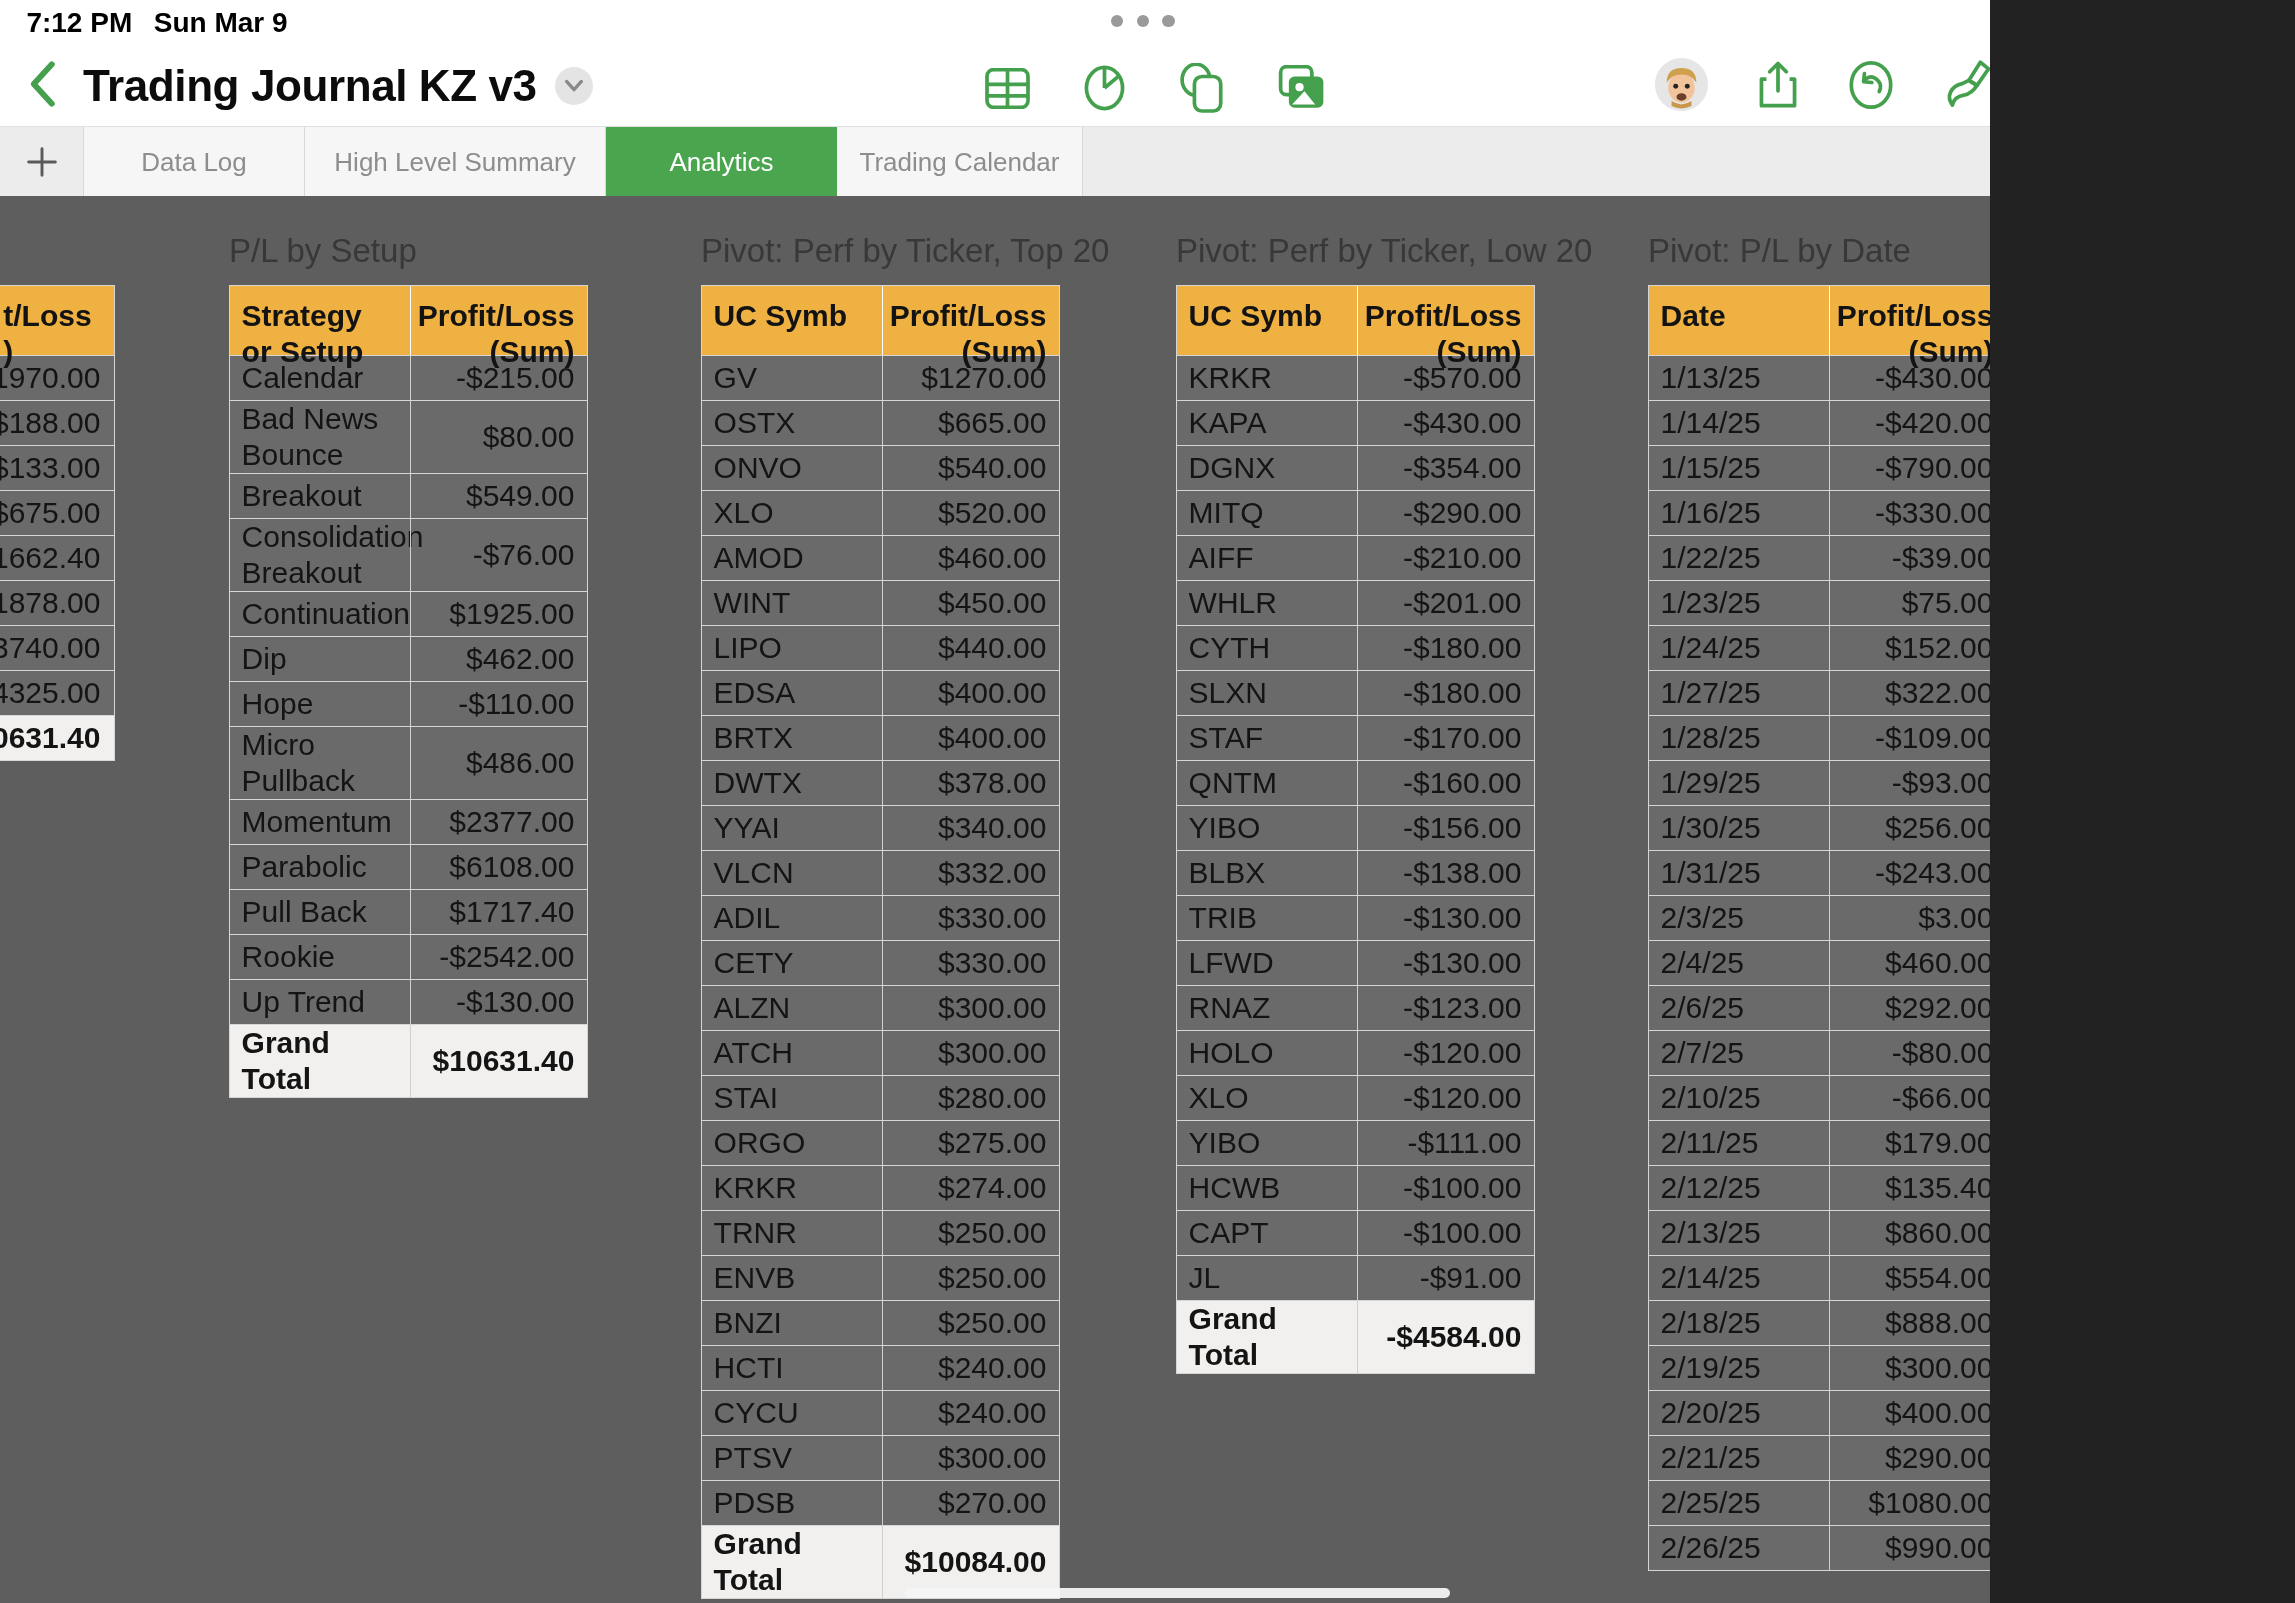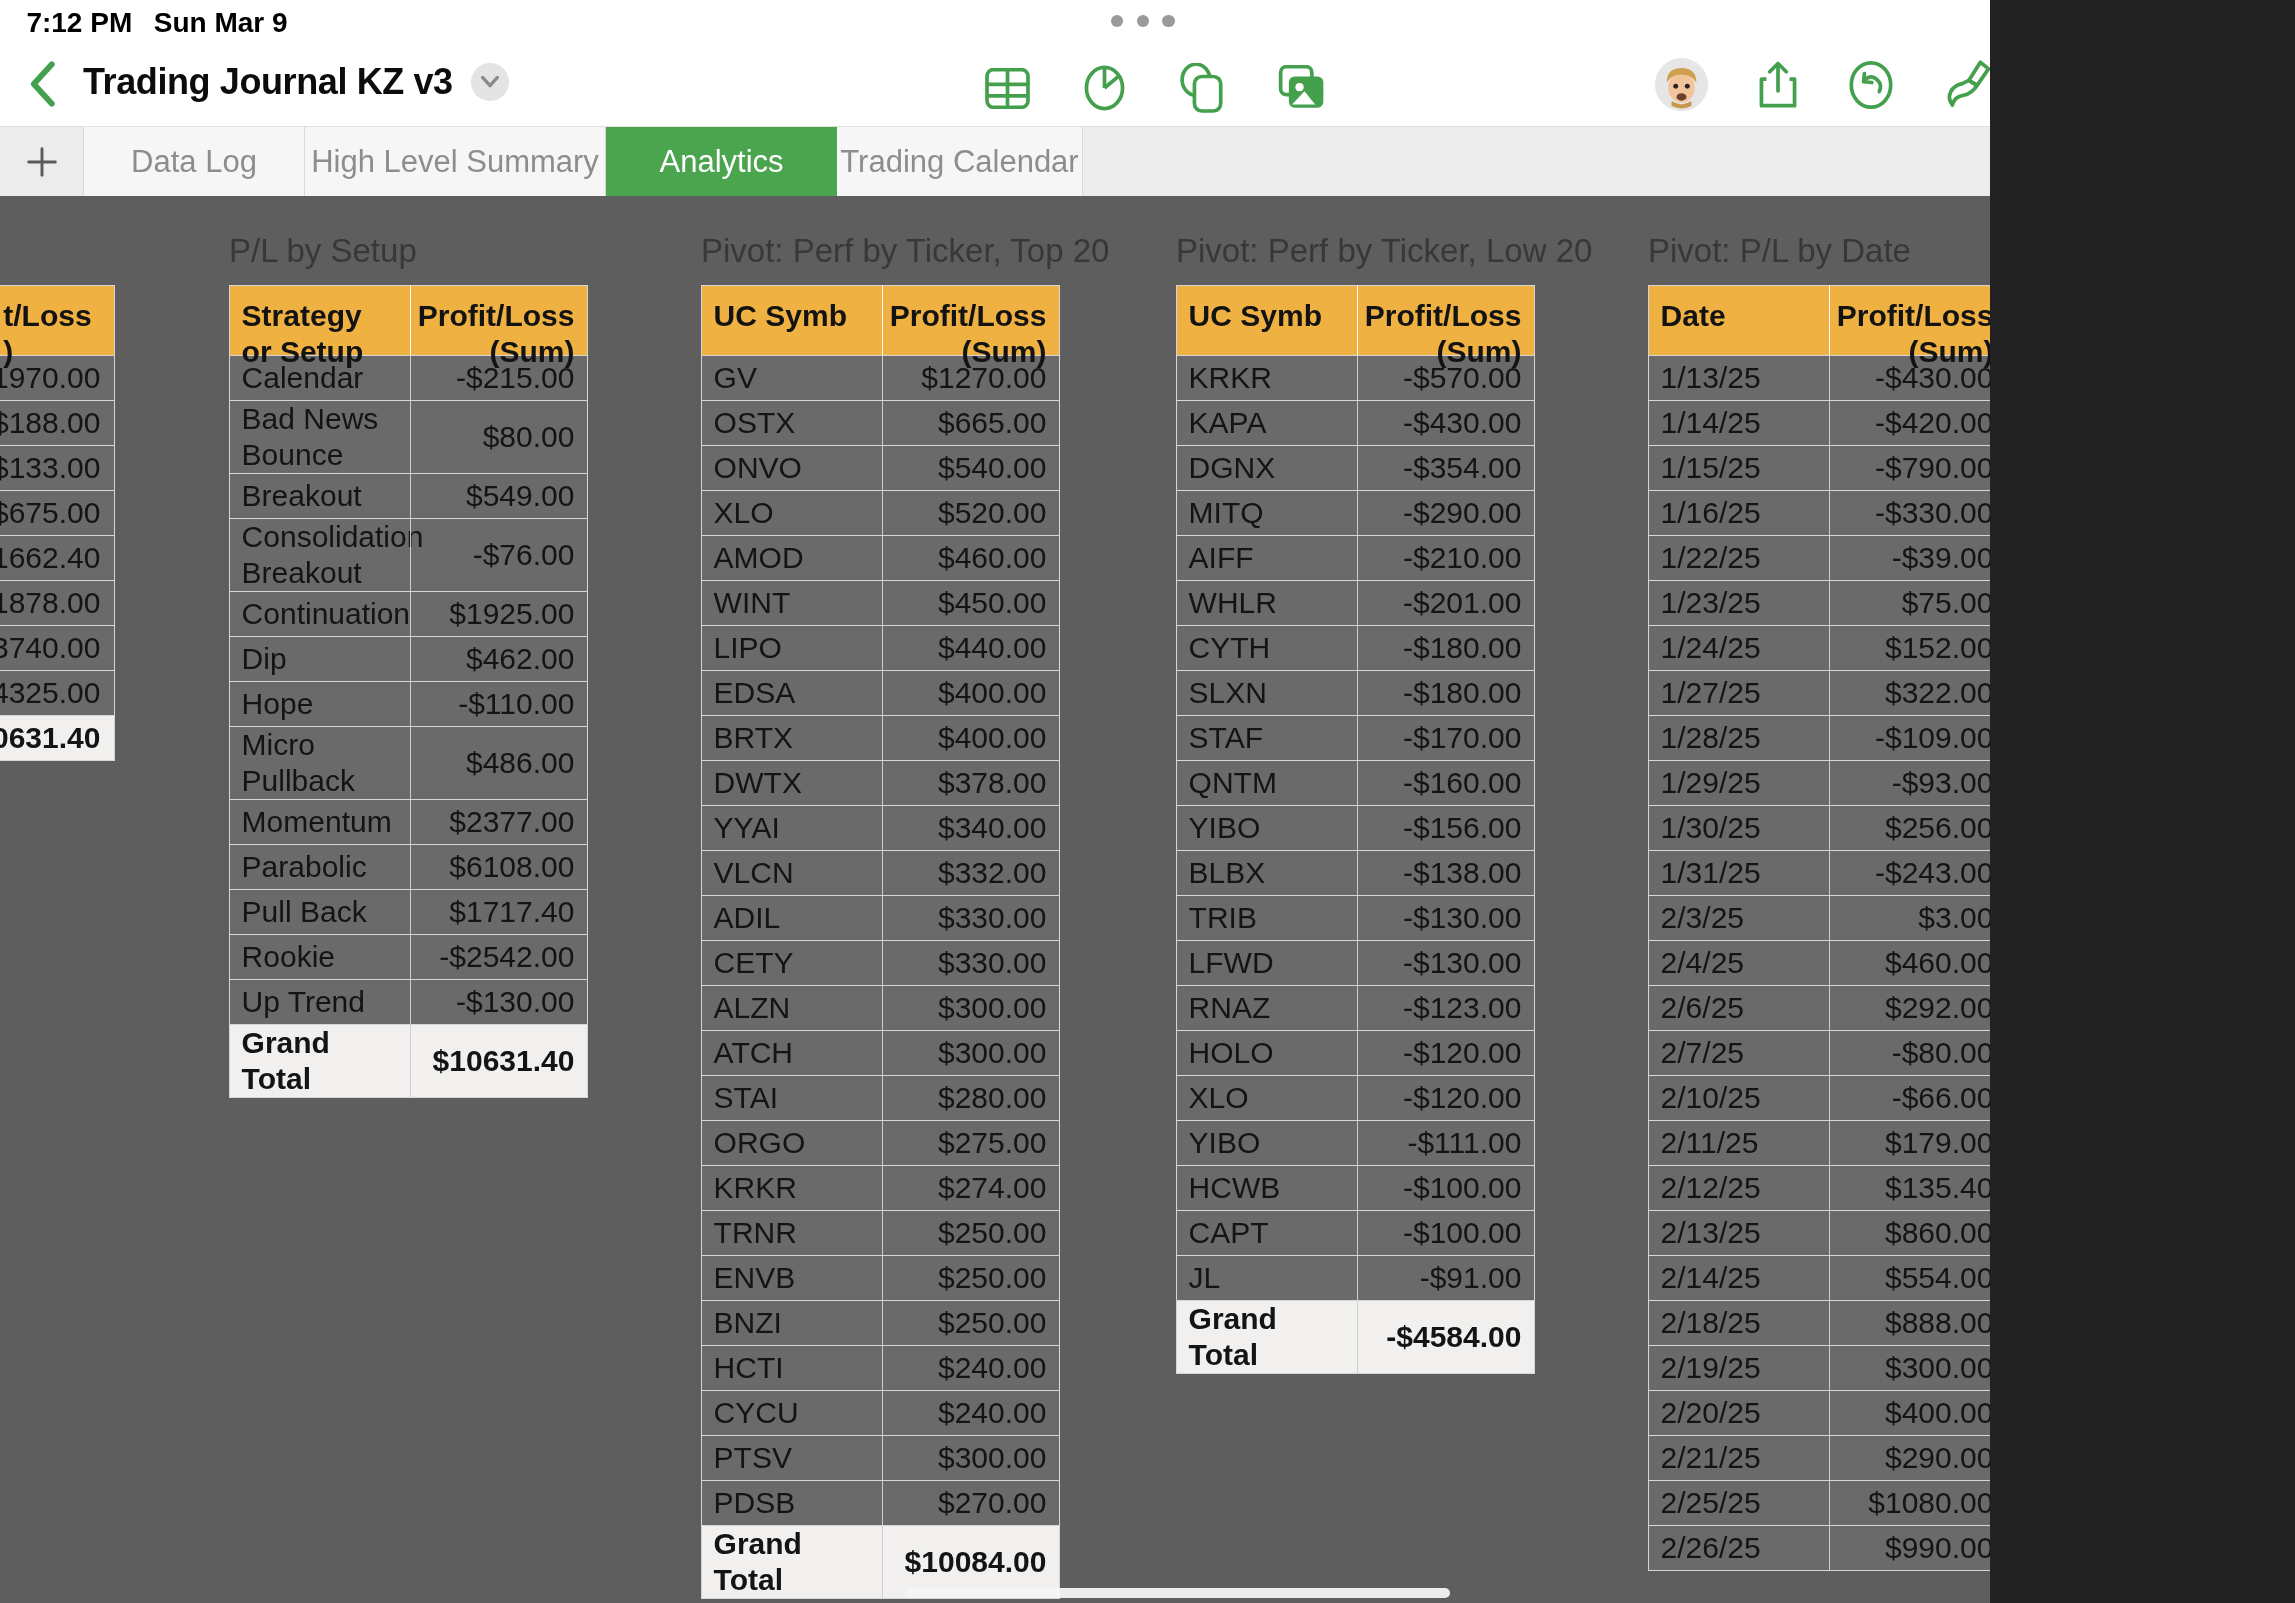--- a/index.html
+++ b/index.html
@@ -27,7 +27,7 @@
   .toolbar{position:absolute;left:0;top:43px;width:2295px;height:83px;background:#fff;}
   .tb-back{position:absolute;left:25px;top:18px;width:33px;height:46px;cursor:pointer;}
   .tb-title-wrap{position:absolute;left:83px;top:18px;display:flex;align-items:center;gap:18px;}
-  .tb-title{font-size:36px;font-weight:700;color:#0c0c0c;letter-spacing:-0.4px;}
+  .tb-title{font-size:44px;font-weight:700;color:#0c0c0c;letter-spacing:-0.4px;}
   .tb-badge{width:38px;height:38px;border-radius:50%;background:#e4e4e4;display:flex;align-items:center;justify-content:center;}
   .tb-center{position:absolute;left:985px;top:20px;width:342px;display:flex;justify-content:space-between;align-items:center;}
   .tb-right{position:absolute;right:18px;top:15px;display:flex;align-items:center;gap:50px;}

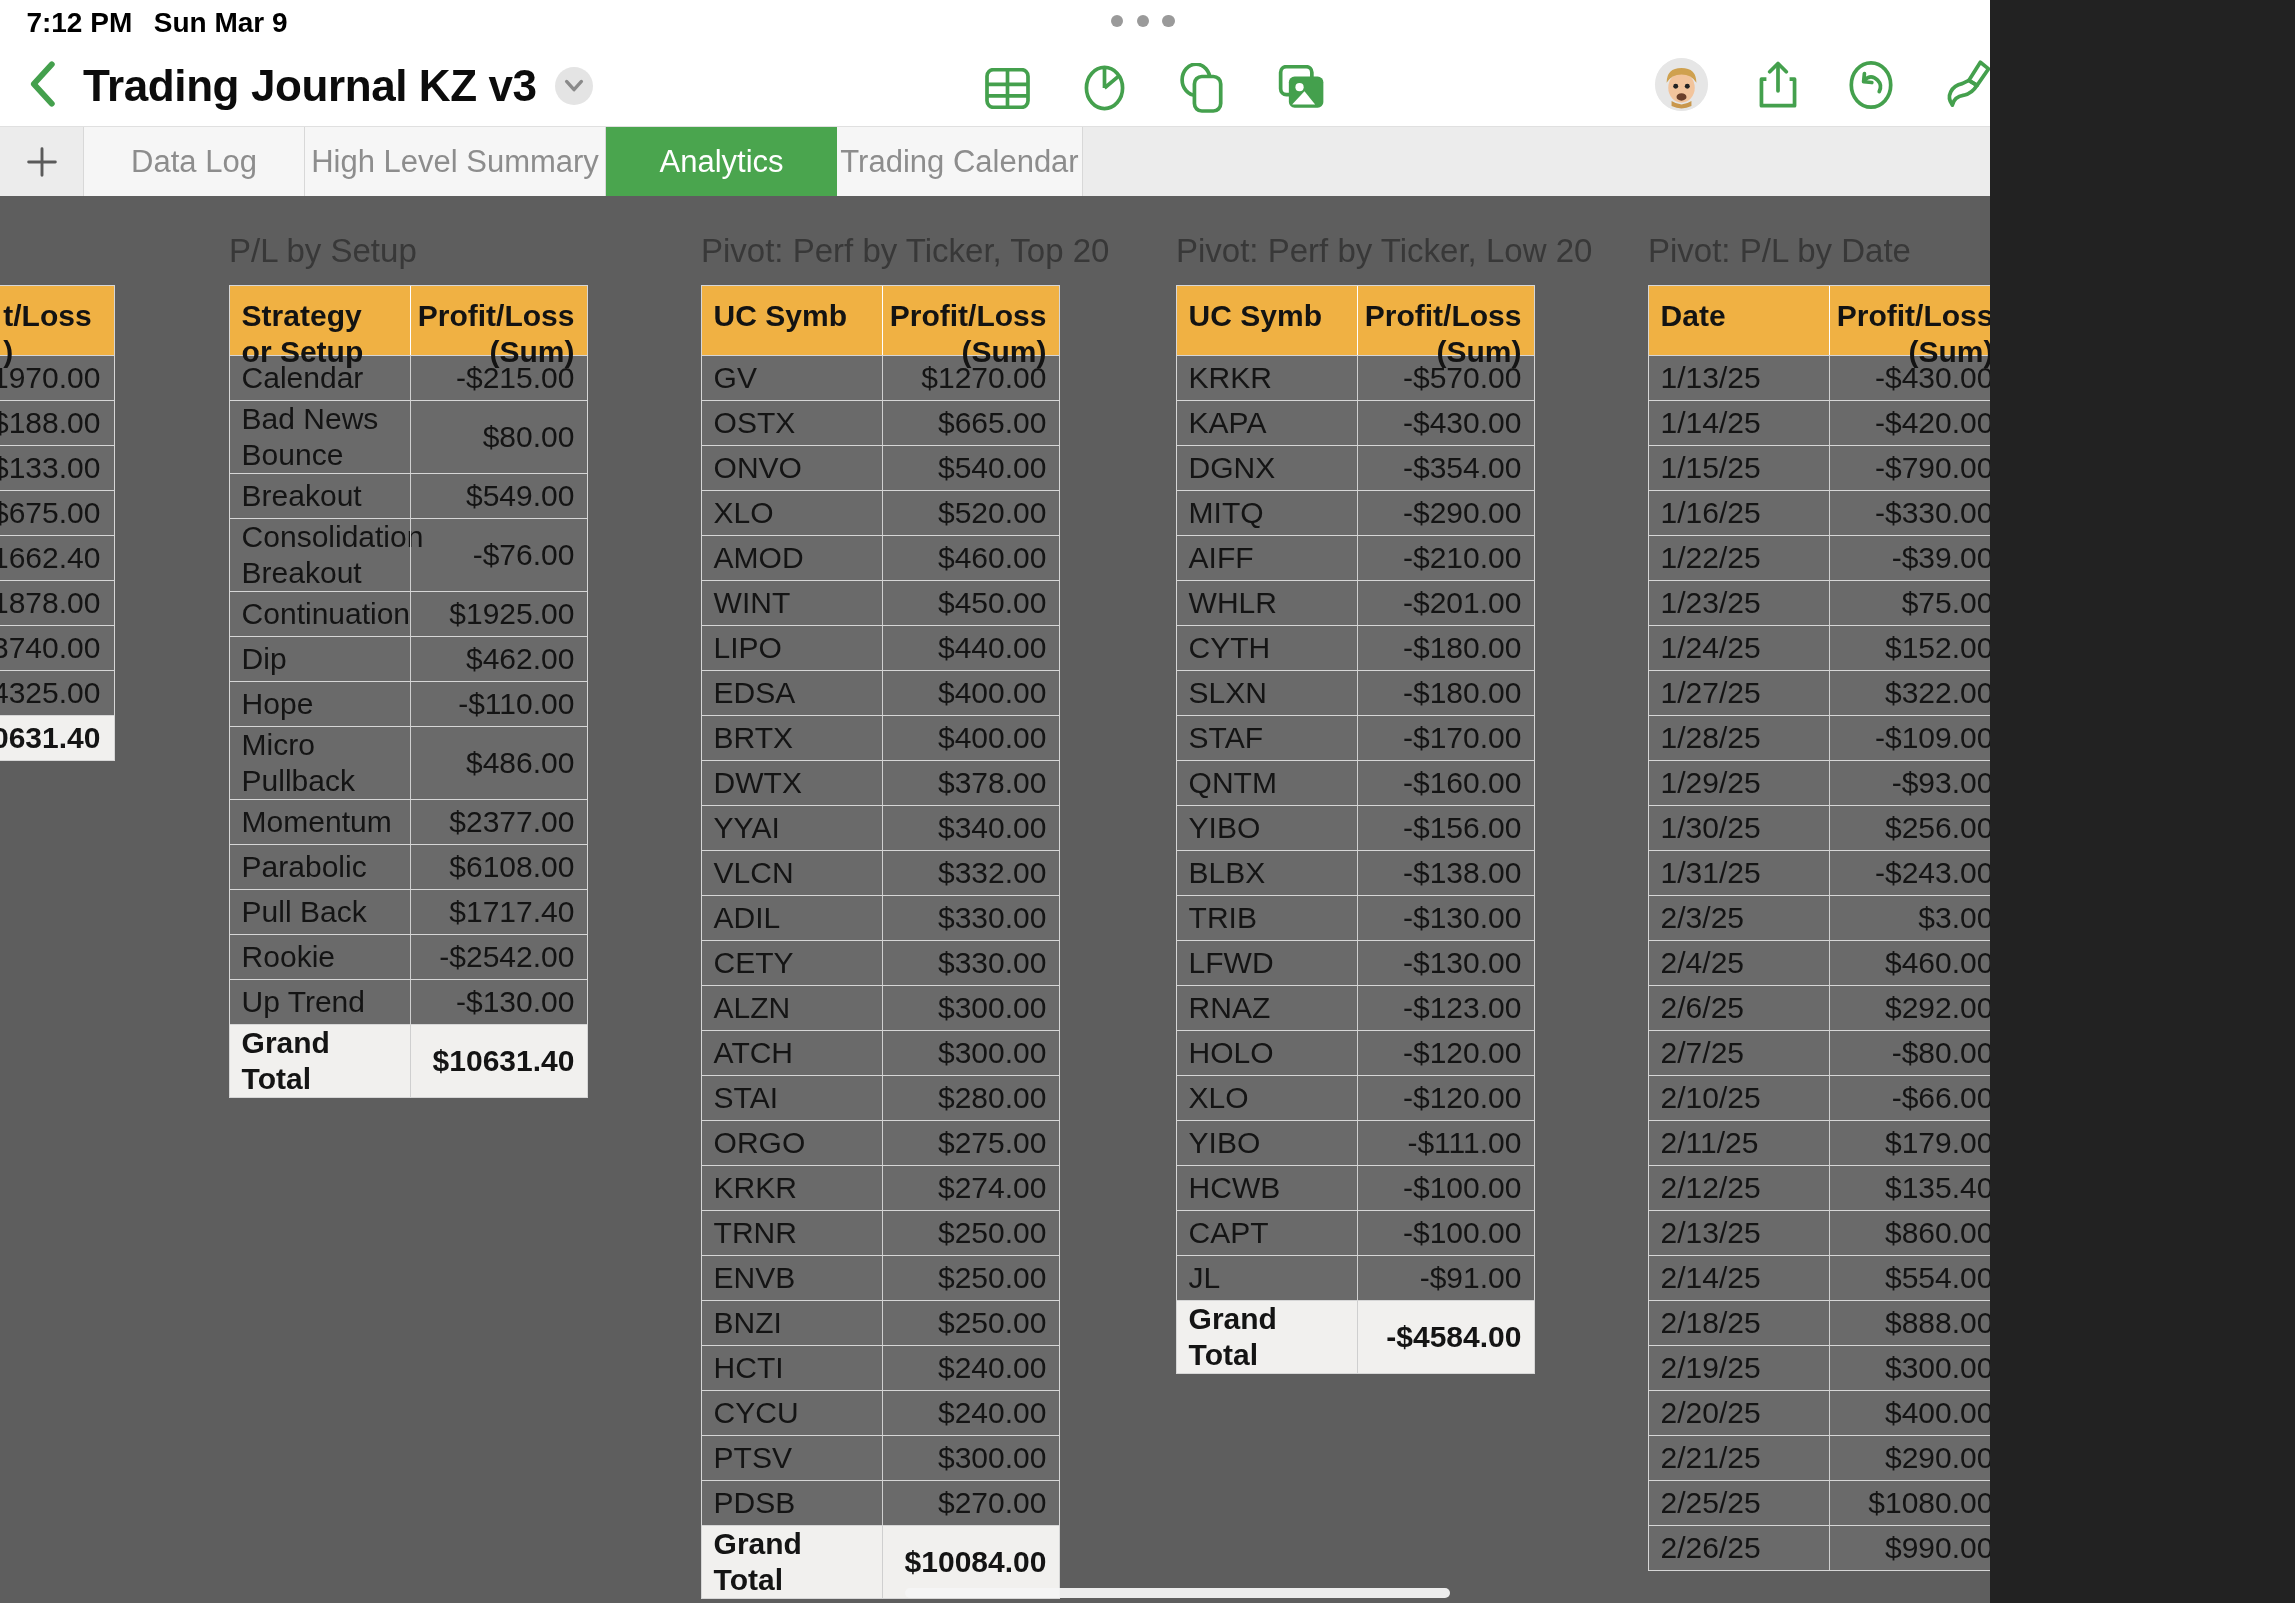--- a/index.html
+++ b/index.html
@@ -37,7 +37,7 @@
   
   .tabbar{position:absolute;left:0;top:126px;width:2295px;height:70px;background:#ececec;border-top:0.8px solid #e0e0e0;display:flex;}
   .tab-plus{width:84px;height:70px;display:flex;align-items:center;justify-content:center;border-right:0.8px solid #d8d8d8;color:#5a5a5a;}
-  .tab{height:70px;display:flex;align-items:center;justify-content:center;font-size:31px;color:var(--tabgray);background:#f6f6f6;border-right:0.8px solid #d8d8d8;text-align:center;}
+  .tab{height:70px;display:flex;align-items:center;justify-content:center;font-size:26px;color:var(--tabgray);background:#f6f6f6;border-right:0.8px solid #d8d8d8;text-align:center;}
   .tab.active{background:#4aa54e;color:#fff;border-right:none;}
 
   

